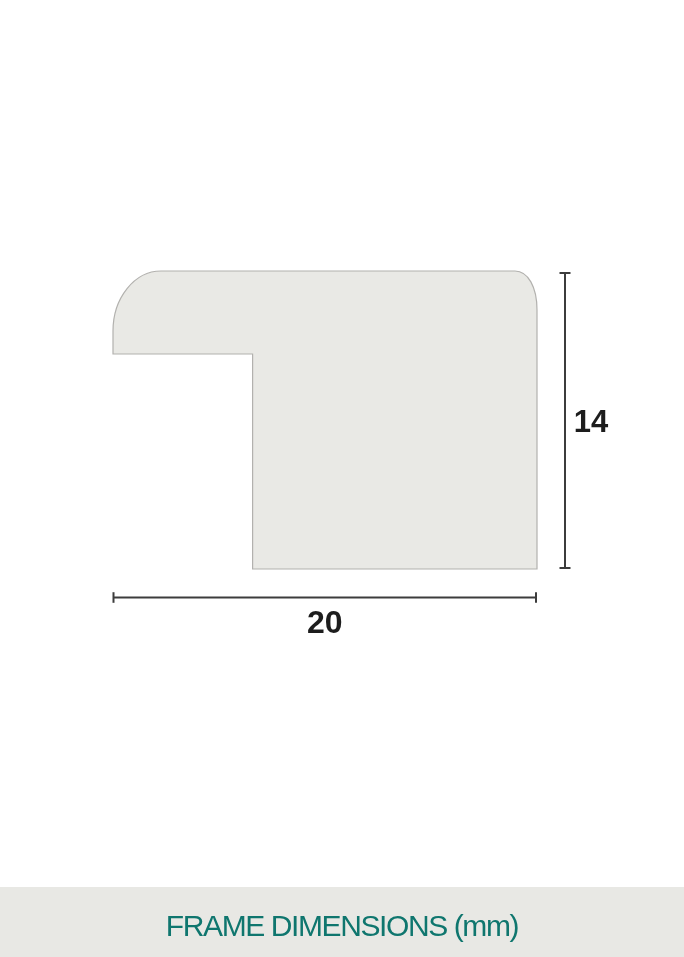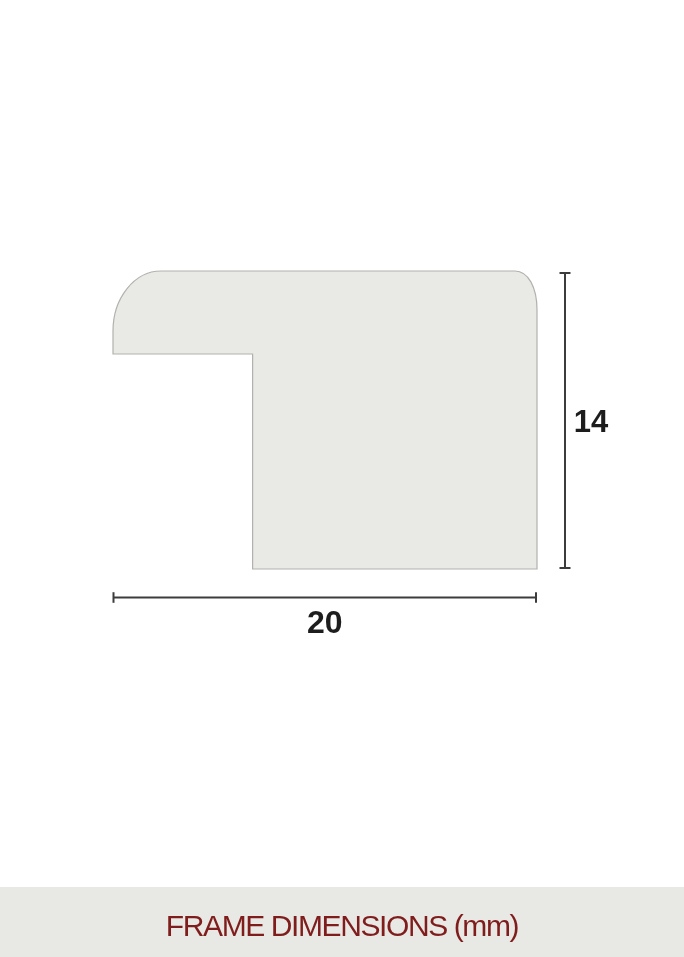--- a/index.html
+++ b/index.html
@@ -9,7 +9,7 @@
   .footer { position: absolute; left: 0; top: 887px; width: 684px; height: 70px;
             background: #e8e8e4; }
   .footer-text { position: absolute; left: 0; top: 909px; width: 684px;
-                 text-align: center; font-size: 30px; color: #7f1d1d;
+                 text-align: center; font-size: 30px; color: #0f766e;
                  letter-spacing: -1.4px; white-space: nowrap; }
 </style>
 </head>

